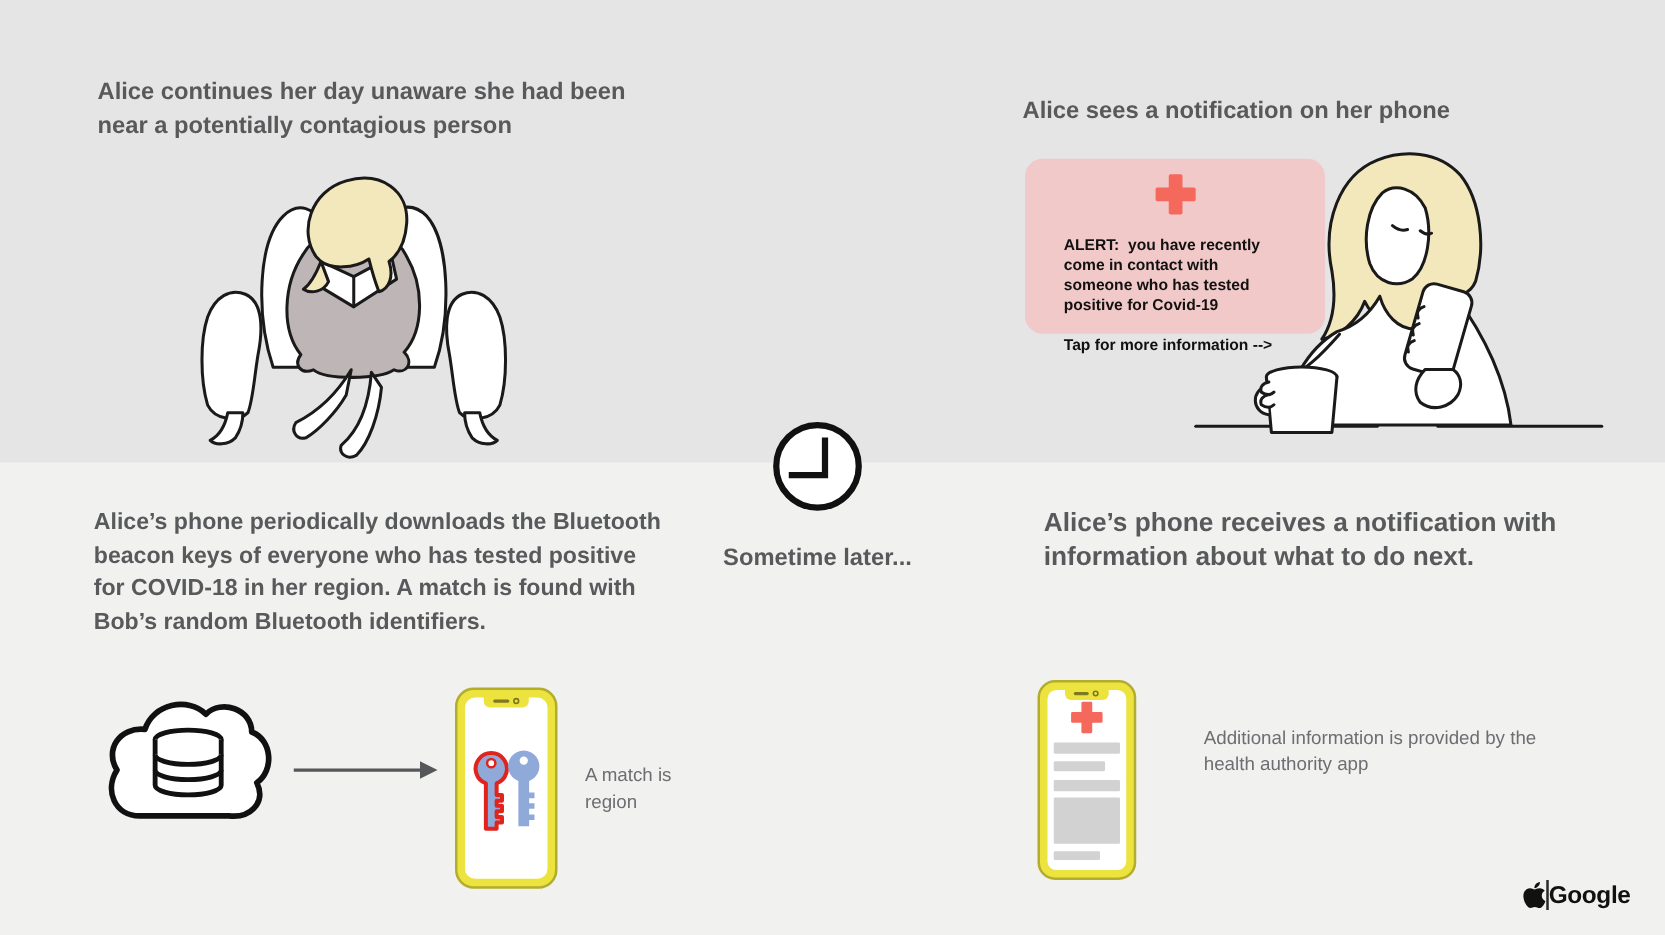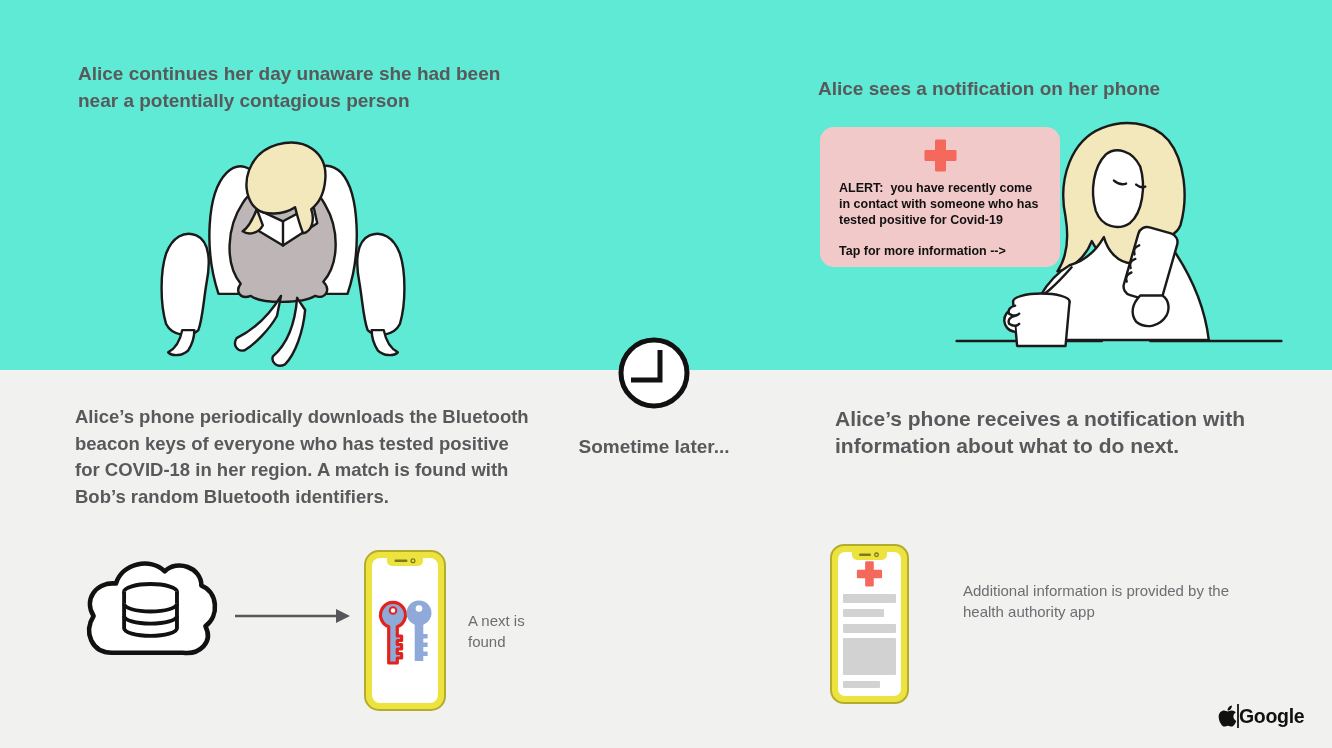--- a/index.html
+++ b/index.html
@@ -10,7 +10,7 @@
     --sweater-gray:#beb6b6; --line-black:#1a1a1a; --logo-black:#111111;
   }
   html,body{margin:0;padding:0;}
-  .stage{position:relative;width:1332px;height:748px;background:#5eead4;
+  .stage{position:relative;width:1332px;height:748px;background:#e5e5e5;
          font-family:"Liberation Sans", sans-serif;overflow:hidden;}
   .bg-bottom{position:absolute;left:0;top:370px;width:100%;height:378px;
          background:var(--bg-bottom);}

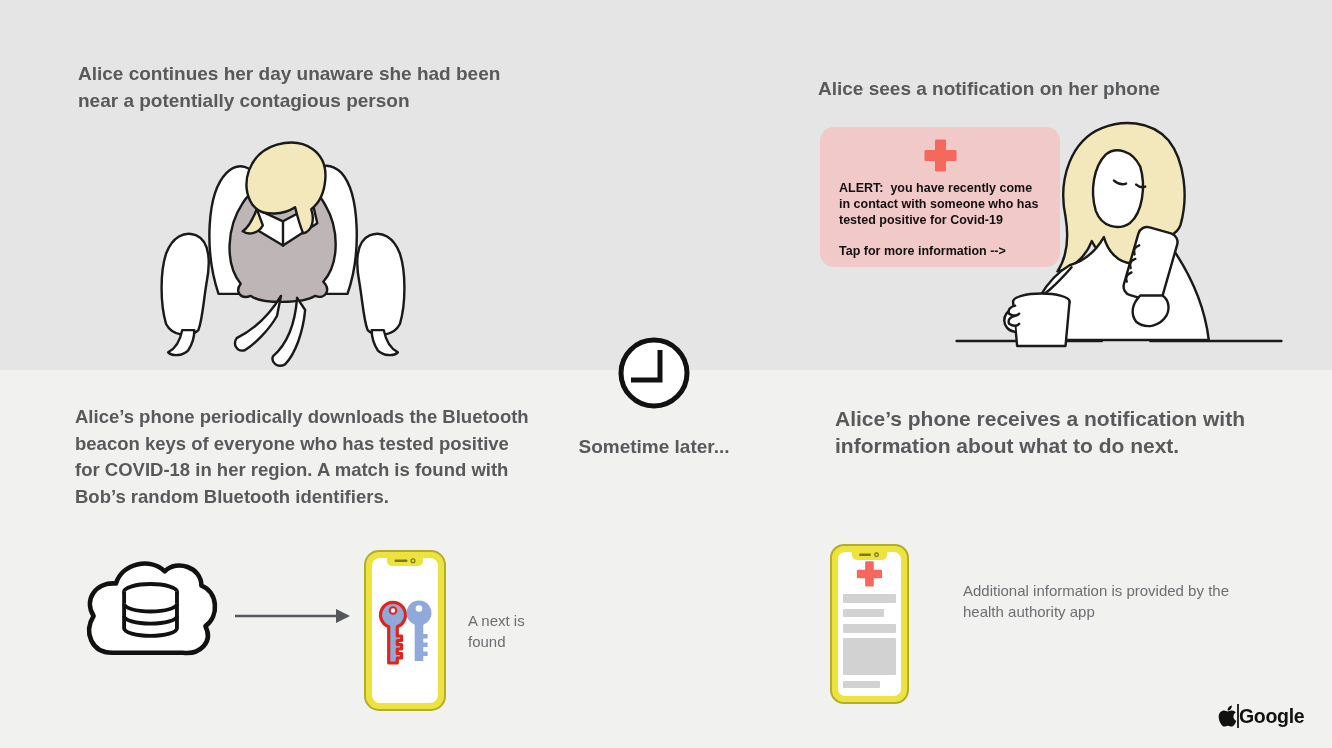--- a/index.html
+++ b/index.html
@@ -32,7 +32,7 @@
   .alert-box .cross{display:block;margin:2px auto 8px;width:33px;height:33px;}
   .cross-red{fill:var(--cross-red);stroke:var(--cross-red);stroke-width:3;
          stroke-linejoin:round;}
-  .alert-l1,.alert-l2{margin:4px;font-weight:bold;font-size:12.5px;line-height:16px;
+  .alert-l1,.alert-l2{margin:16px;font-weight:bold;font-size:12.5px;line-height:16px;
          color:var(--alert-text);white-space:pre-wrap;}
   .alert-l2{margin-top:15px;}
   .illus{position:absolute;}

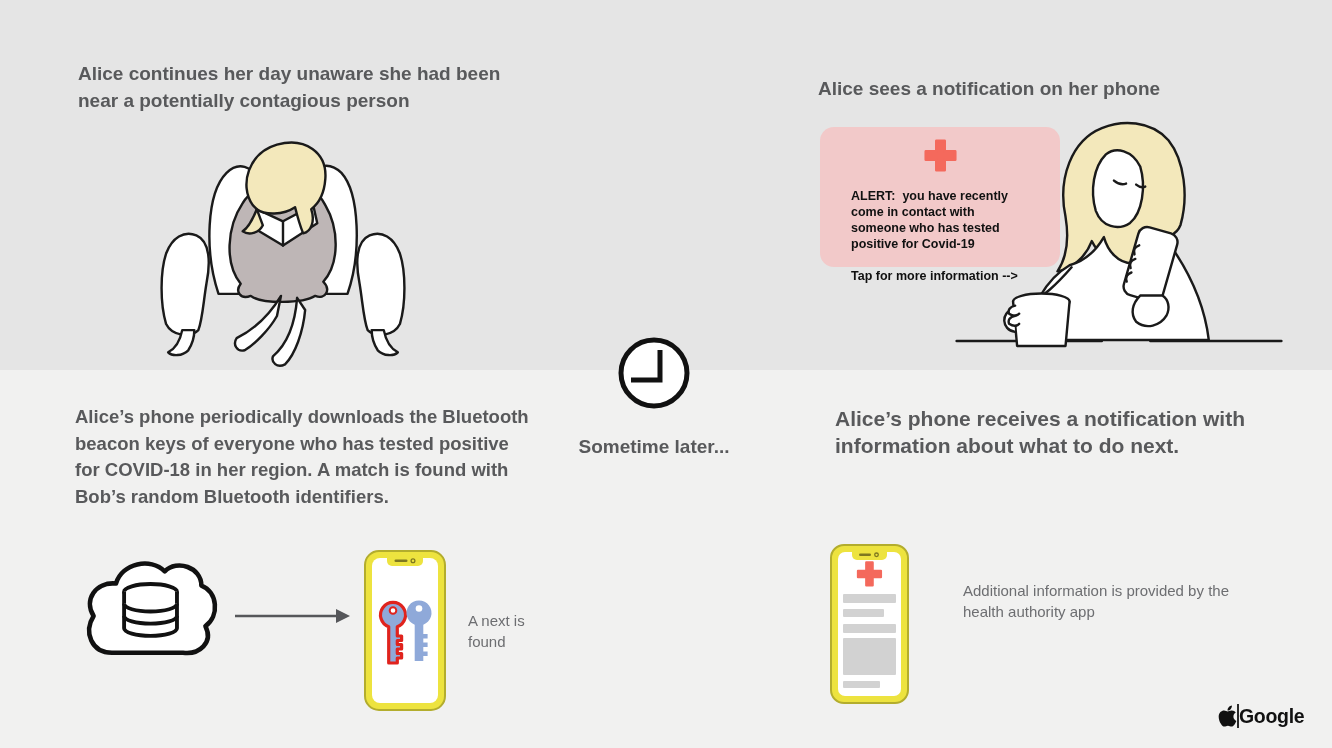--- a/index.html
+++ b/index.html
@@ -180,7 +180,7 @@
       </g>
     </svg>
   </div>
-  <p class="caption match">A next is found</p>
+  <p class="caption match">A match is region</p>
 
   <p class="heading br">Alice’s phone receives a notification with information about what to do next.</p>
 

